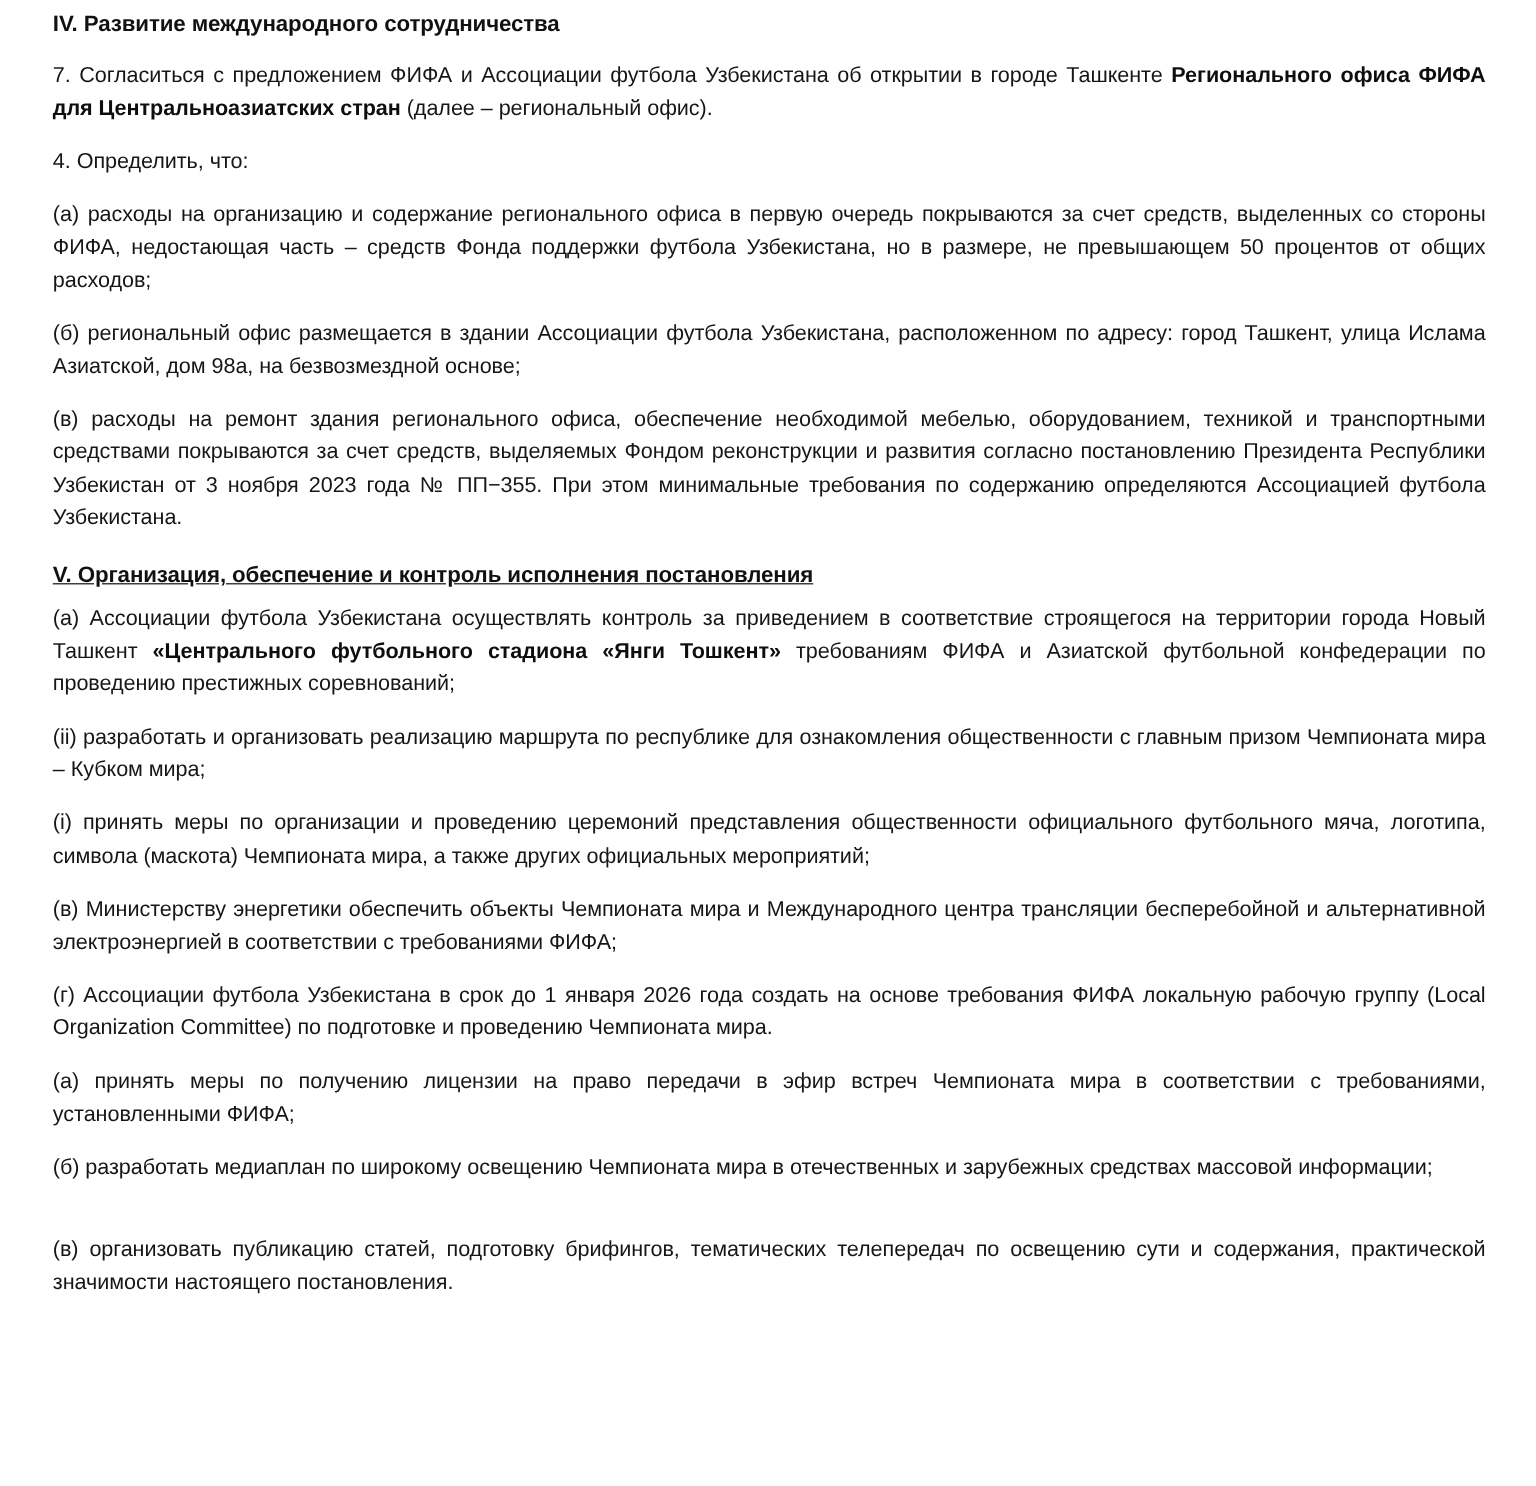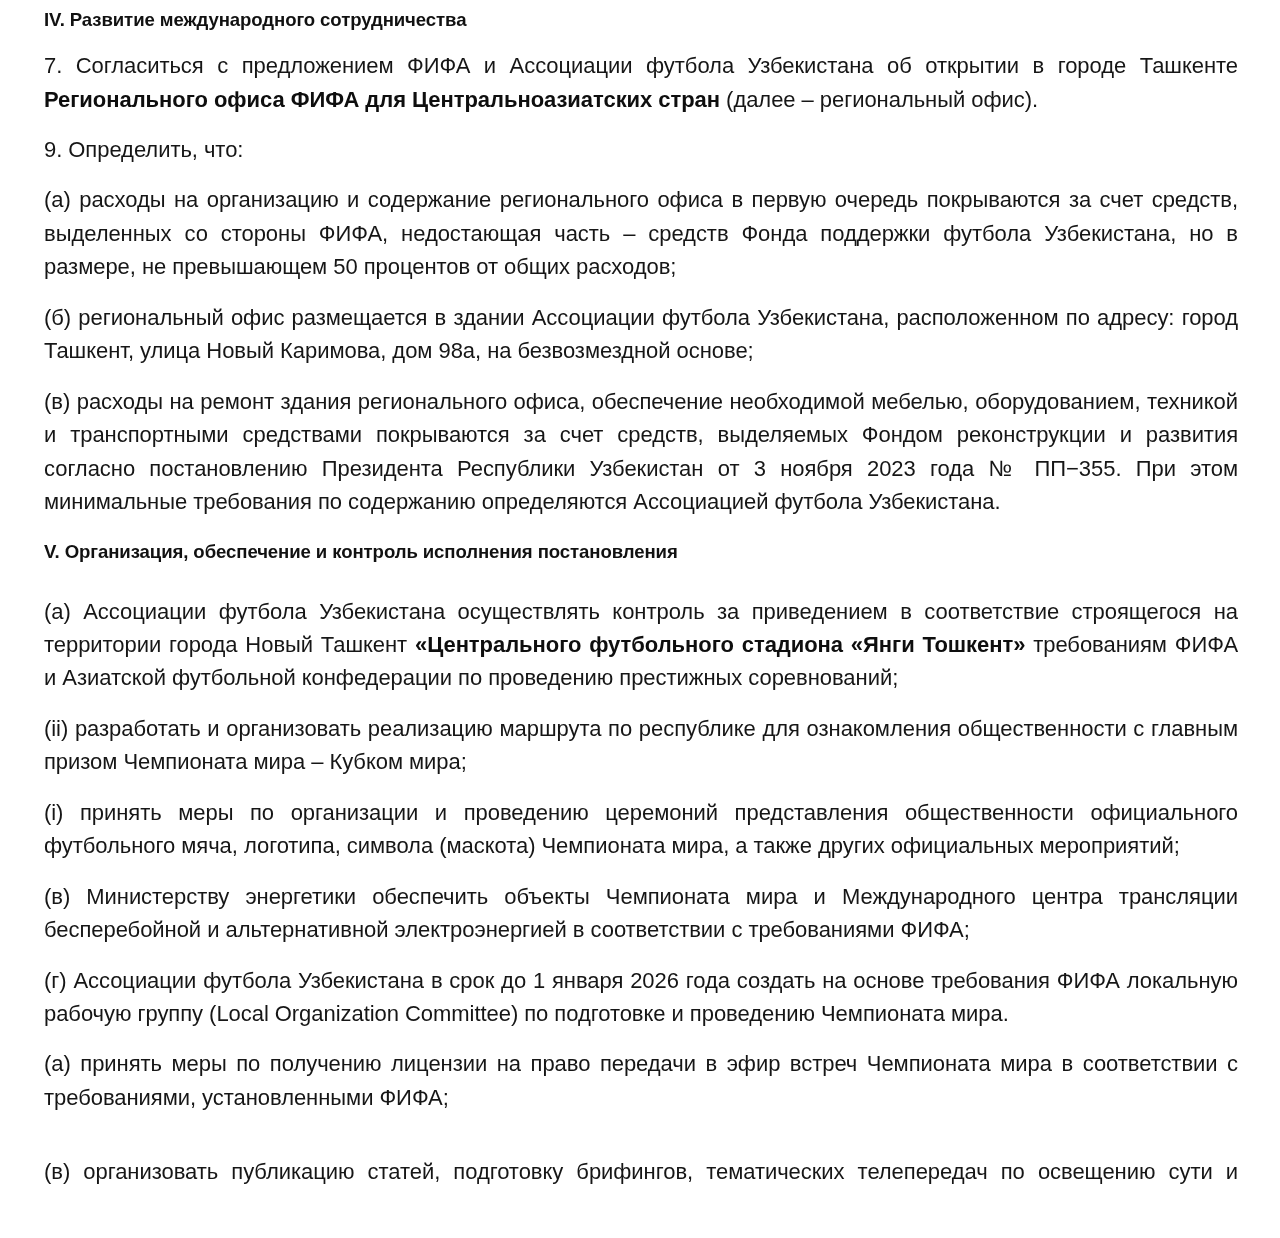--- a/index.html
+++ b/index.html
@@ -37,7 +37,7 @@
     margin-bottom: 30px;
   }
   p.para {
-    font-size: 22px;
+    font-size: 18px;
     line-height: 1.52;
     margin: 0 0 17px 0;
     text-align: justify;

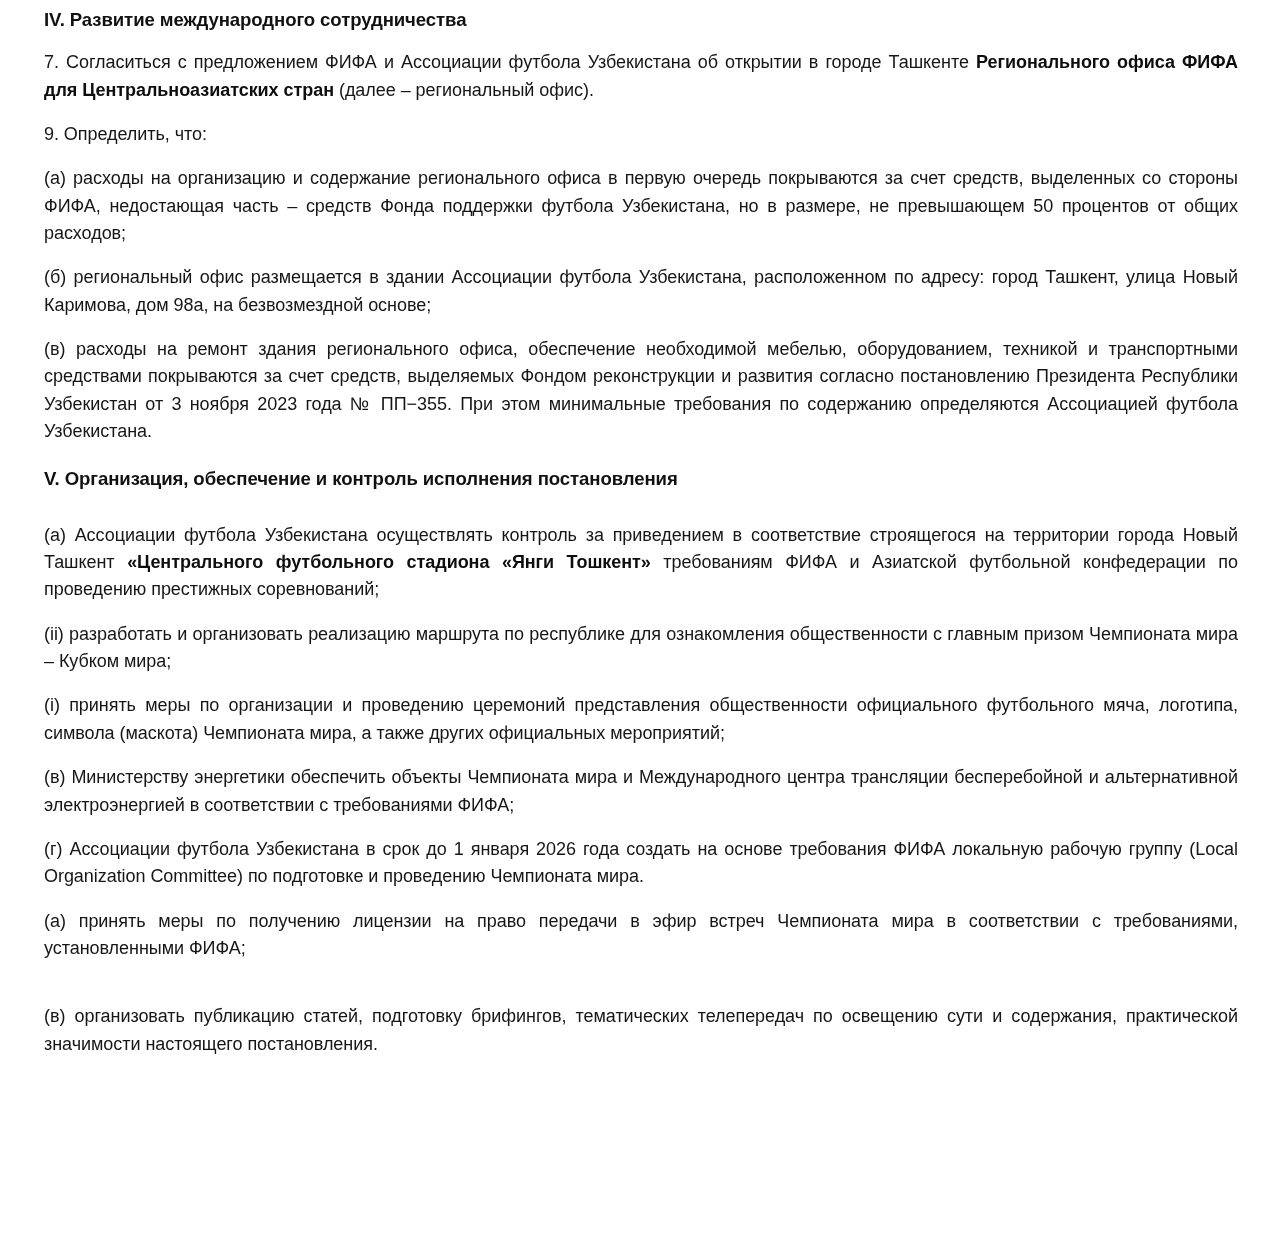--- a/index.html
+++ b/index.html
@@ -69,7 +69,7 @@
   </p>
 
   <p class="para left">
-    <span>9. Определить, что:</span>
+    <span>4. Определить, что:</span>
   </p>
 
   <p class="para">

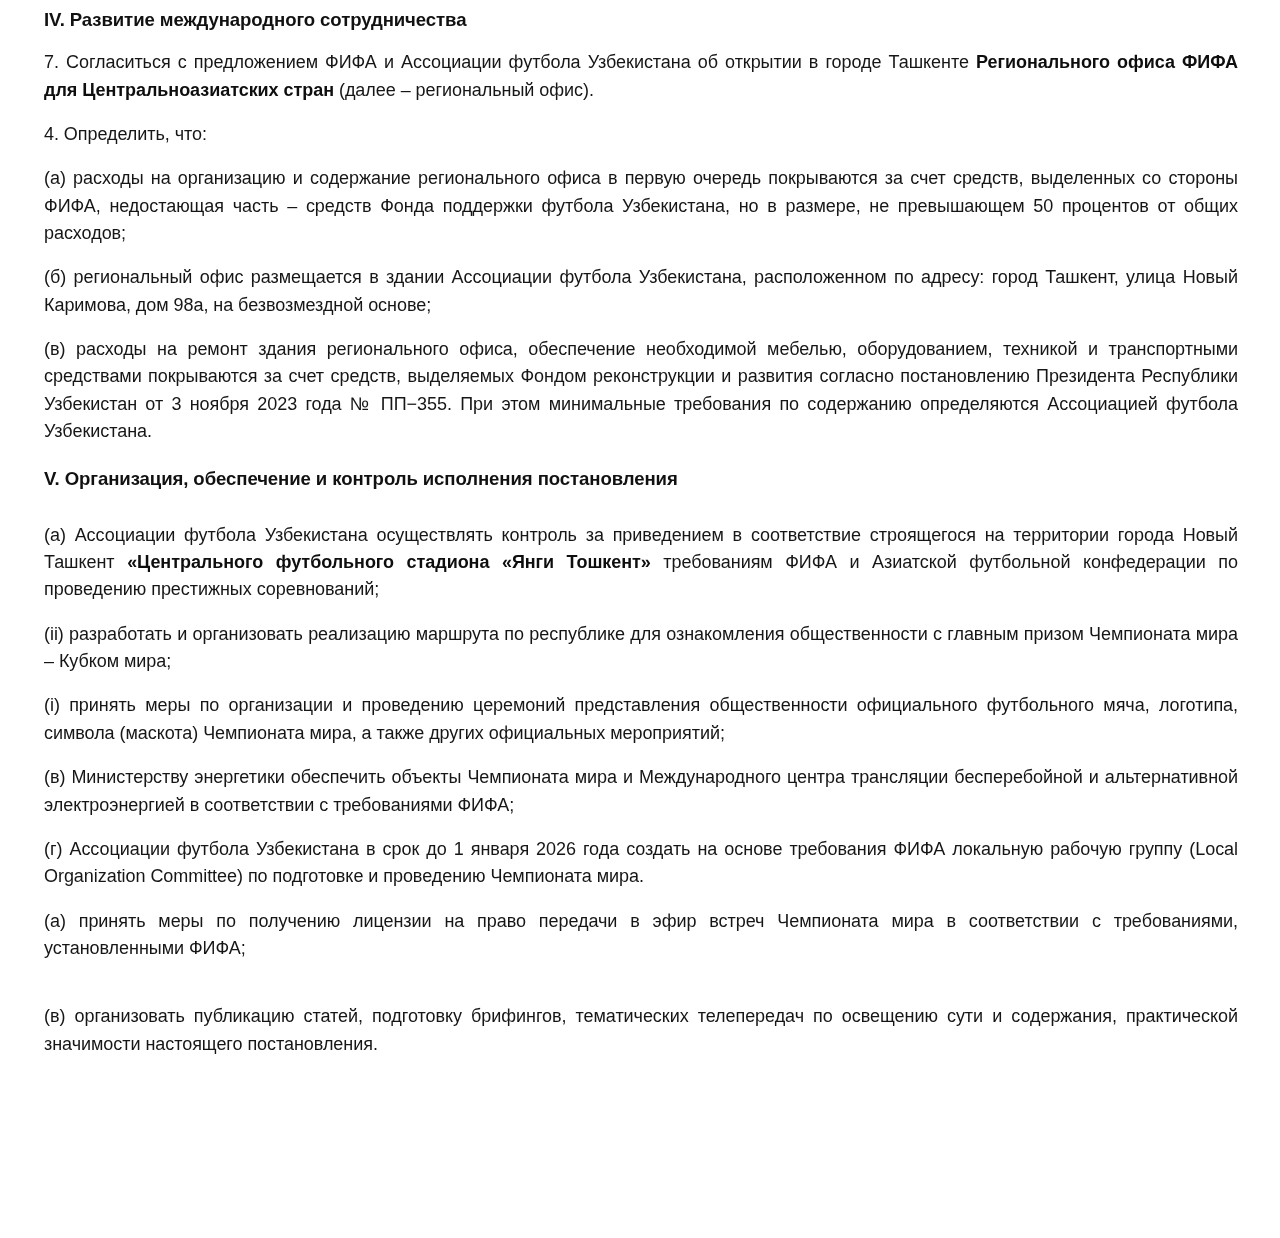--- a/index.html
+++ b/index.html
@@ -77,7 +77,7 @@
   </p>
 
   <p class="para">
-    <span>(б) региональный офис размещается в здании Ассоциации футбола Узбекистана, расположенном по адресу: город Ташкент, улица Новый Каримова, дом 98а, на безвозмездной основе;</span>
+    <span>(б) региональный офис размещается в здании Ассоциации футбола Узбекистана, расположенном по адресу: город Ташкент, улица Ислама Азиатской, дом 98а, на безвозмездной основе;</span>
   </p>
 
   <p class="para">

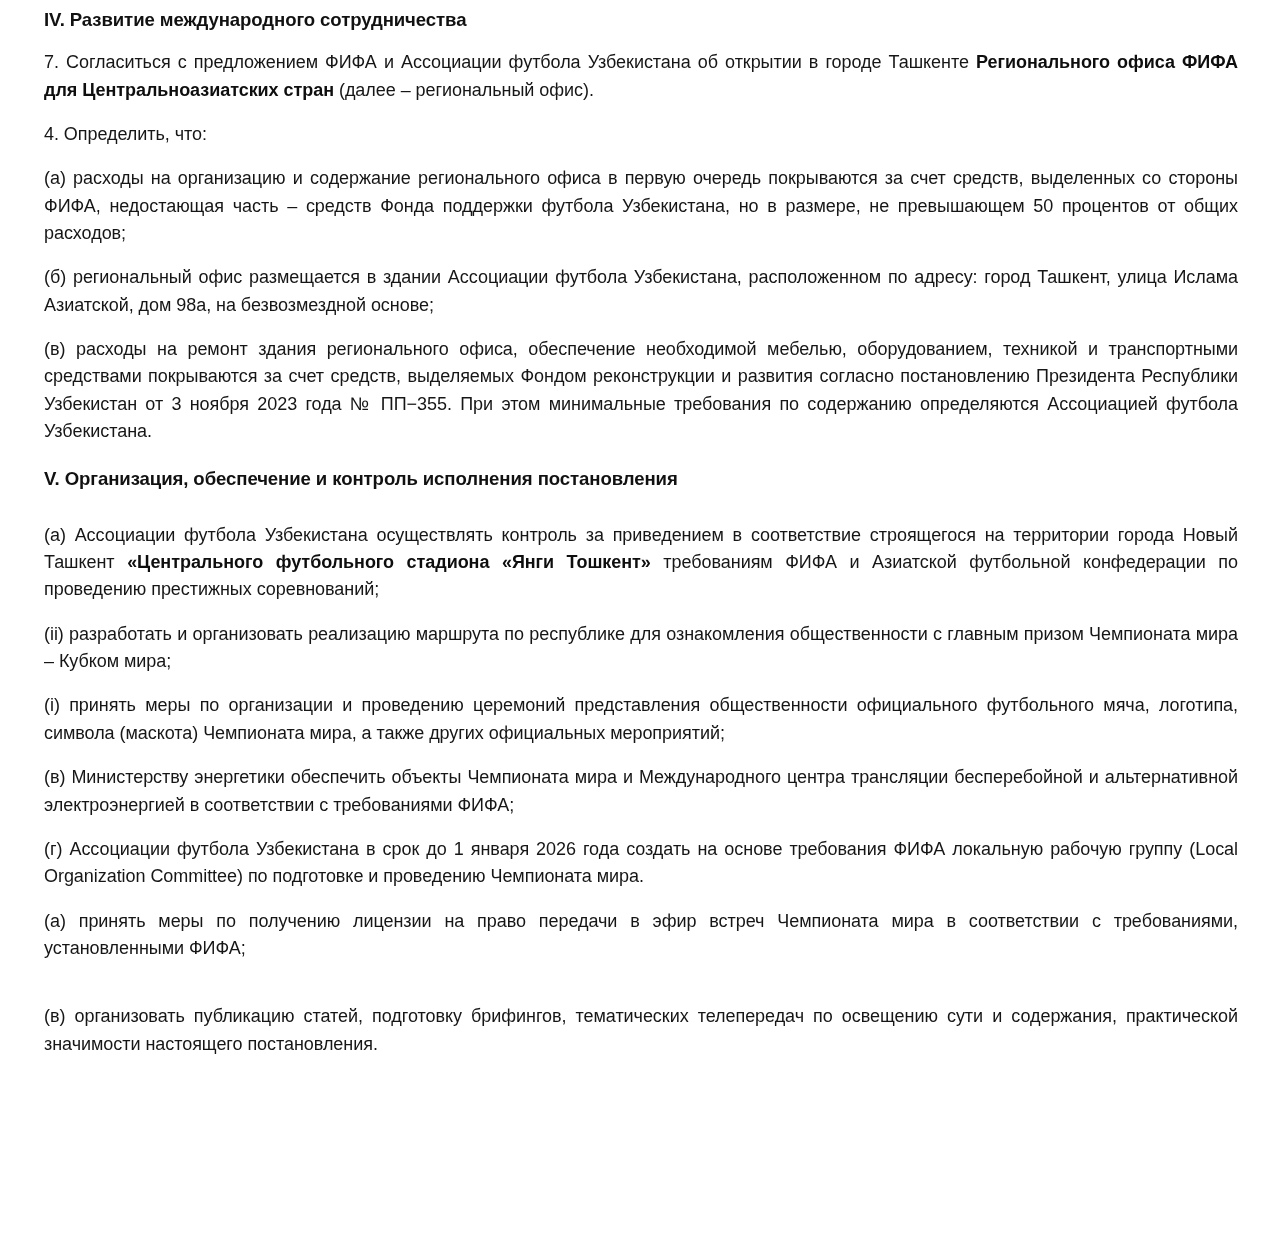--- a/index.html
+++ b/index.html
@@ -34,7 +34,8 @@
   }
   .heading.second {
     margin-top: 22px;
-    margin-bottom: 30px;
+    margin-bottom: 10px;
+    text-decoration: underline;
   }
   p.para {
     font-size: 18px;

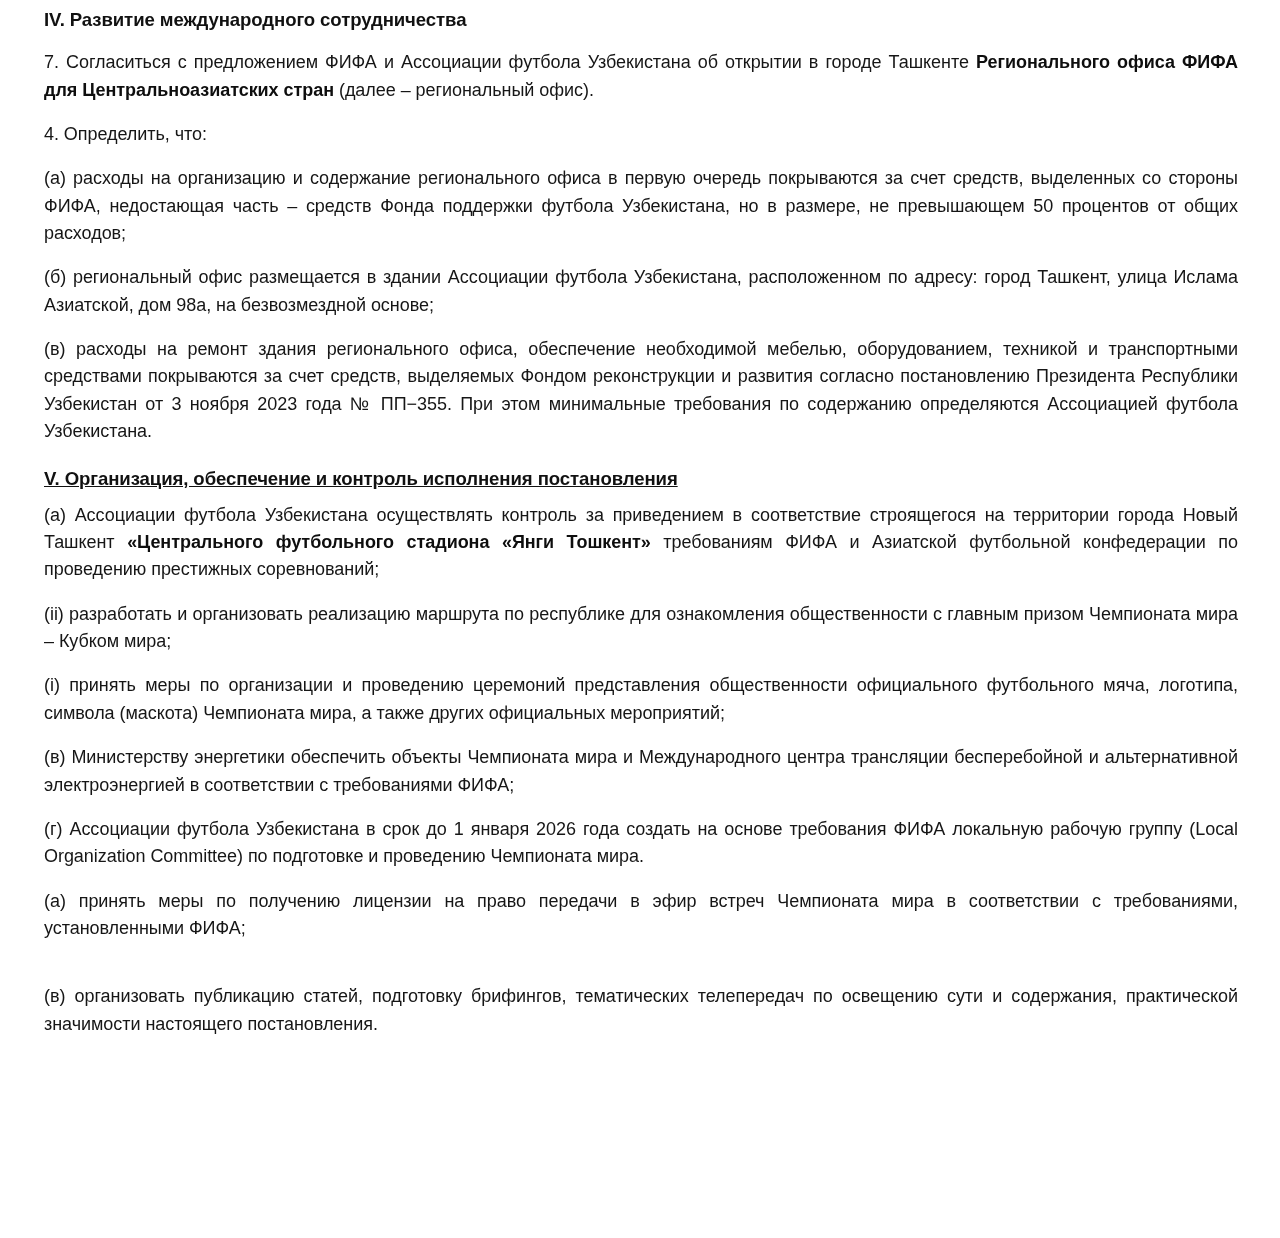--- a/index.html
+++ b/index.html
@@ -114,6 +114,9 @@
     <span>(а) принять меры по получению лицензии на право передачи в эфир встреч Чемпионата мира в соответствии с требованиями, установленными ФИФА;</span>
   </p>
 
+  <p class="para">
+    <span>(б) разработать медиаплан по широкому освещению Чемпионата мира в отечественных и зарубежных средствах массовой информации;</span>
+  </p>
 
   <p class="para">
     <span>(в) организовать публикацию статей, подготовку брифингов, тематических телепередач по освещению сути и содержания, практической значимости настоящего постановления.</span>

